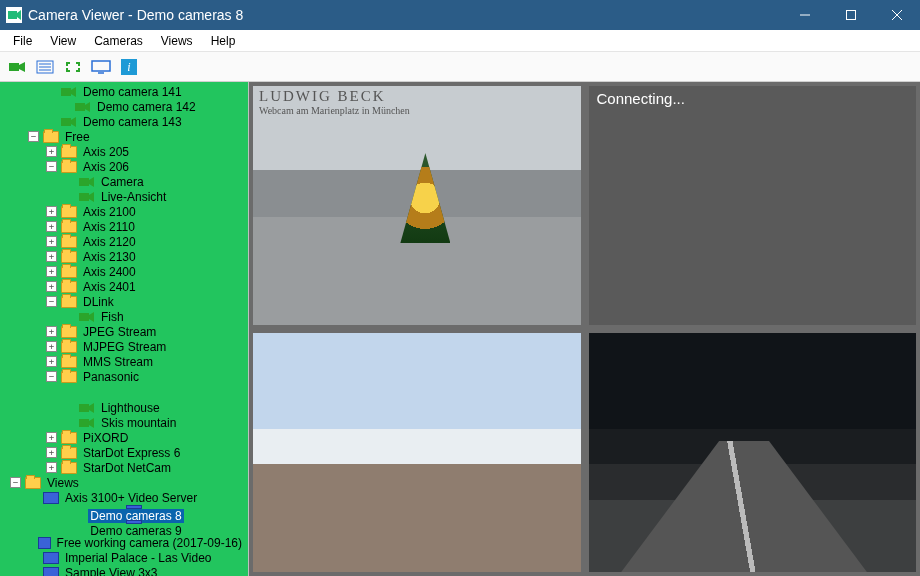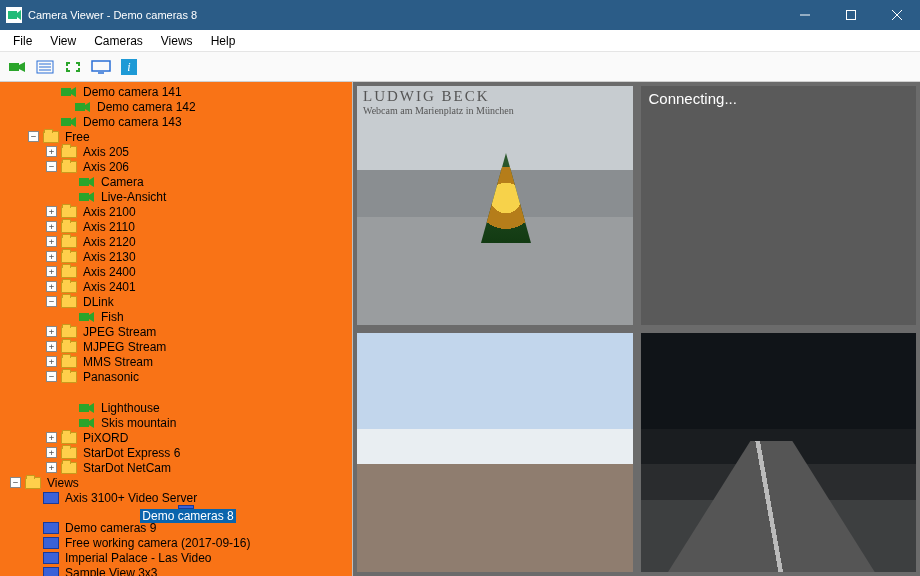--- a/index.html
+++ b/index.html
@@ -6,7 +6,7 @@
   html, body { margin:0; padding:0; width:920px; height:576px; font-family:"Segoe UI", Tahoma, sans-serif; font-size:12px; overflow:hidden; }
   .titlebar { height:30px; background:#2b5c87; color:#fff; display:flex; align-items:center; padding:0 0 0 6px; }
   .titlebar .app-icon { width:16px; height:16px; margin-right:6px; display:inline-block; }
-  .titlebar .title { flex:1; font-size:11px; }
+  .titlebar .title { flex:1; font-size:14px; }
   .win-controls { display:flex; height:100%; }
   .win-btn { width:46px; display:flex; align-items:center; justify-content:center; color:#fff; }
   .menubar { height:22px; background:#fff; display:flex; align-items:center; padding:0 4px; border-bottom:1px solid #e5e5e5; }

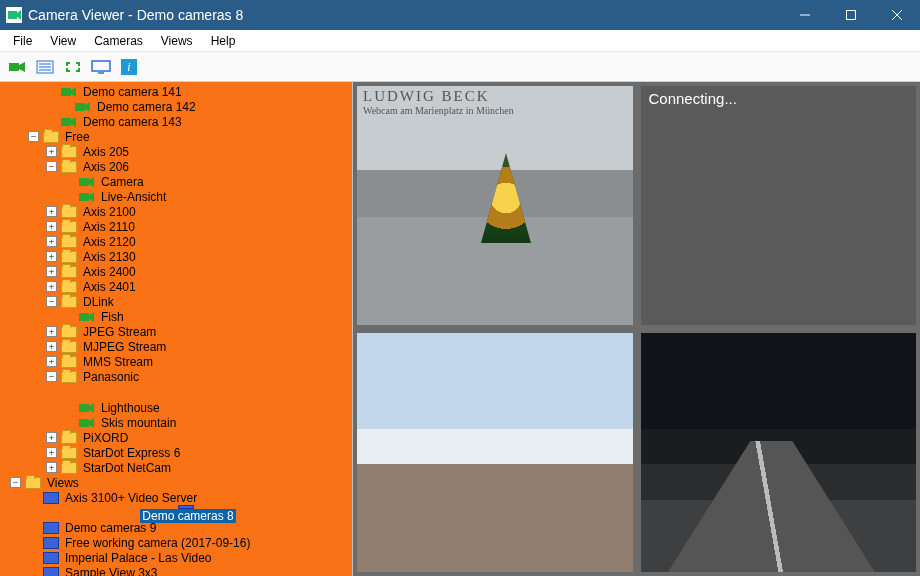--- a/index.html
+++ b/index.html
@@ -14,7 +14,7 @@
   .toolbar { height:30px; background:#fafafa; border-bottom:1px solid #d0d0d0; display:flex; align-items:center; padding:0 4px; gap:2px; }
   .tool-btn { width:26px; height:24px; display:flex; align-items:center; justify-content:center; border:1px solid transparent; }
   .main { display:flex; height:494px; }
-  .tree-pane { width:353px; border-right:1px solid #c0c0c0; overflow-y:auto; overflow-x:hidden; background:#f97316; padding-top:2px; }
+  .tree-pane { width:249px; border-right:1px solid #c0c0c0; overflow-y:auto; overflow-x:hidden; background:#22c55e; padding-top:2px; }
   .tree-node { display:flex; align-items:center; height:15px; white-space:nowrap; cursor:default; padding-right:4px; }
   .tree-node .expander { width:11px; height:11px; border:1px solid #888; display:inline-flex; align-items:center; justify-content:center; font-size:9px; line-height:9px; color:#555; margin-right:4px; background:#fff; font-family:monospace; }
   .tree-node .spacer-exp { width:15px; display:inline-block; }

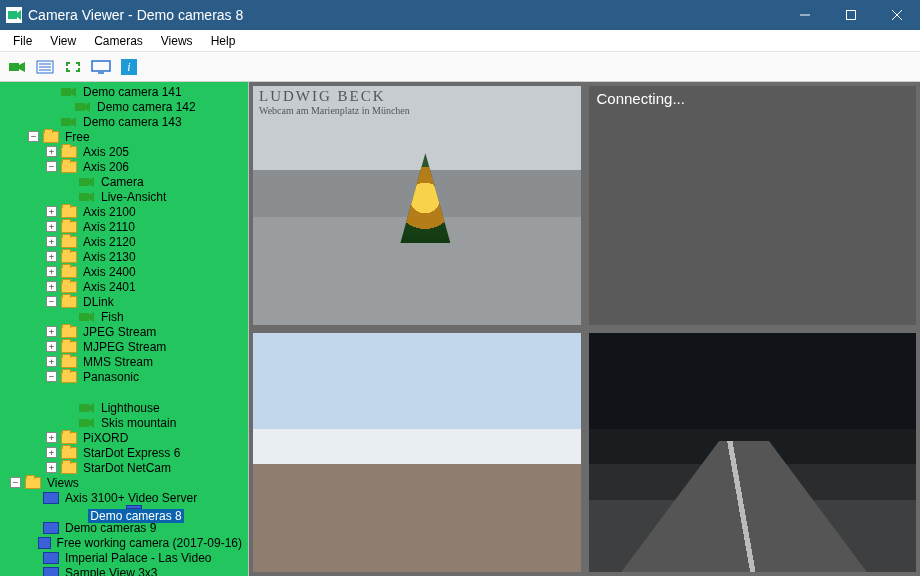--- a/index.html
+++ b/index.html
@@ -309,7 +309,7 @@
         </span>
         <span class="tree-label selected">Demo cameras 8</span>
       </div>
-      <div class="tree-node" style="padding-left: 28px;">
+      <div class="tree-node" style="padding-left: 28px; flex-direction: column;">
         <span class="spacer-exp"></span>
         <span class="icon view-icon">
           <div></div>

